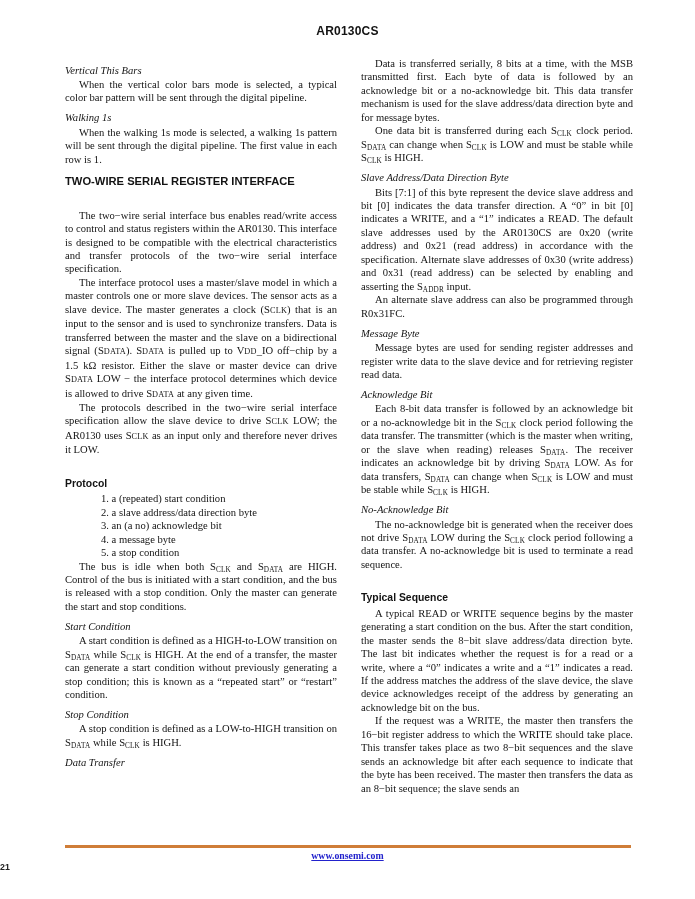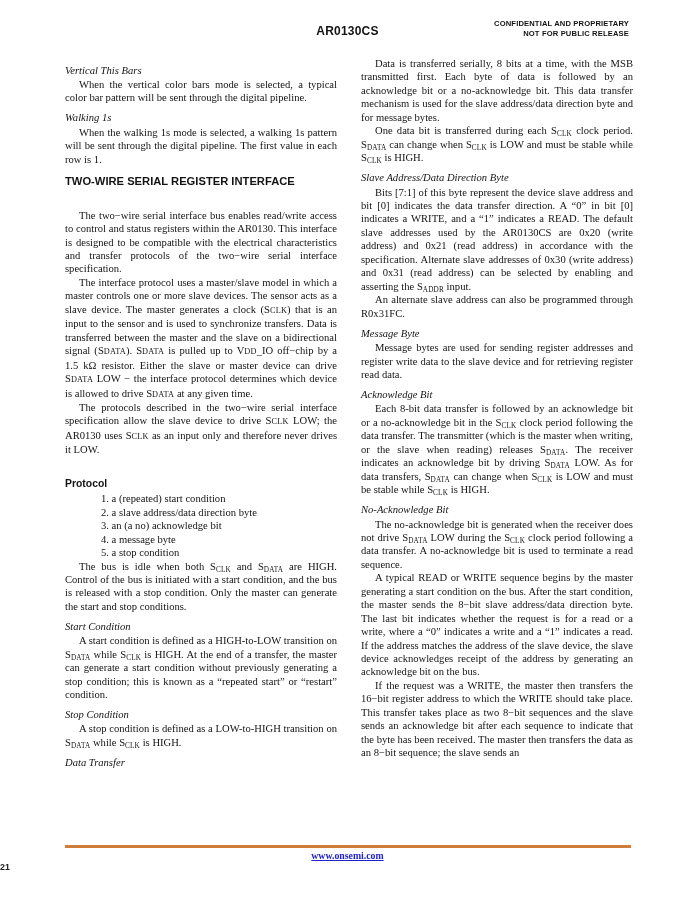--- a/index.html
+++ b/index.html
@@ -80,10 +80,6 @@
 
   <header class="page-header">
     <div class="header-title">AR0130CS</div>
-    <div class="header-notice">
-      <div>CONFIDENTIAL AND PROPRIETARY</div>
-      <div>NOT FOR PUBLIC RELEASE</div>
-    </div>
   </header>
 
   <main class="columns">

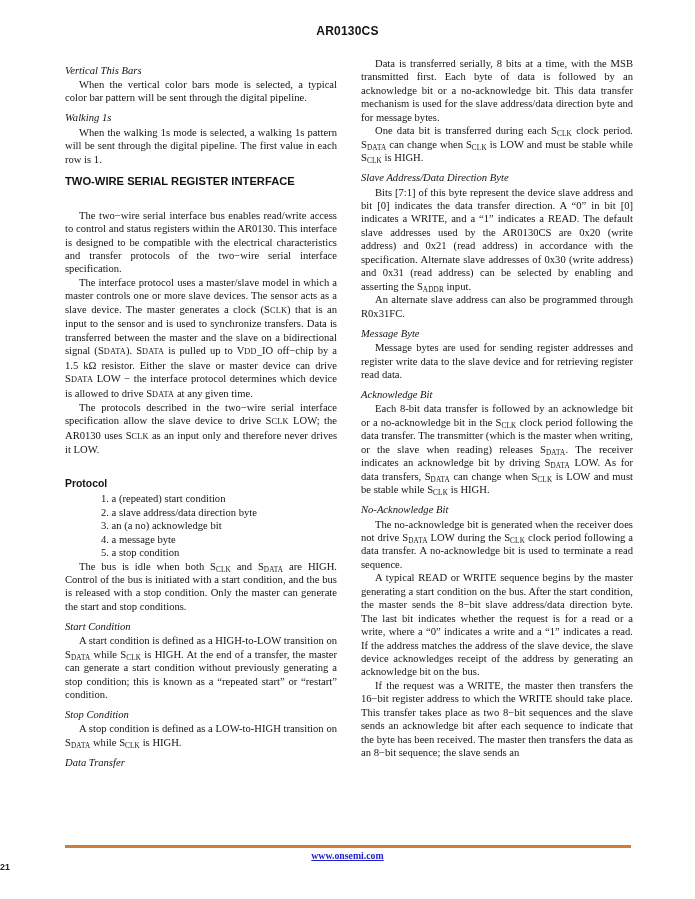--- a/index.html
+++ b/index.html
@@ -119,6 +119,7 @@
         <p class="para">Each 8-bit data transfer is followed by an acknowledge bit or a no-acknowledge bit in the S<sub>CLK</sub> clock period following the data transfer. The transmitter (which is the master when writing, or the slave when reading) releases S<sub>DATA</sub>. The receiver indicates an acknowledge bit by driving S<sub>DATA</sub> LOW. As for data transfers, S<sub>DATA</sub> can change when S<sub>CLK</sub> is LOW and must be stable while S<sub>CLK</sub> is HIGH.</p>
         <div class="h-italic">No-Acknowledge Bit</div>
         <p class="para">The no-acknowledge bit is generated when the receiver does not drive S<sub>DATA</sub> LOW during the S<sub>CLK</sub> clock period following a data transfer. A no-acknowledge bit is used to terminate a read sequence.</p>
+        <div class="h-bold">Typical Sequence</div>
         <p class="para">A typical READ or WRITE sequence begins by the master generating a start condition on the bus. After the start condition, the master sends the 8−bit slave address/data direction byte. The last bit indicates whether the request is for a read or a write, where a “0” indicates a write and a “1” indicates a read. If the address matches the address of the slave device, the slave device acknowledges receipt of the address by generating an acknowledge bit on the bus.</p>
         <p class="para">If the request was a WRITE, the master then transfers the 16−bit register address to which the WRITE should take place. This transfer takes place as two 8−bit sequences and the slave sends an acknowledge bit after each sequence to indicate that the byte has been received. The master then transfers the data as an 8−bit sequence; the slave sends an</p>
       </section>

